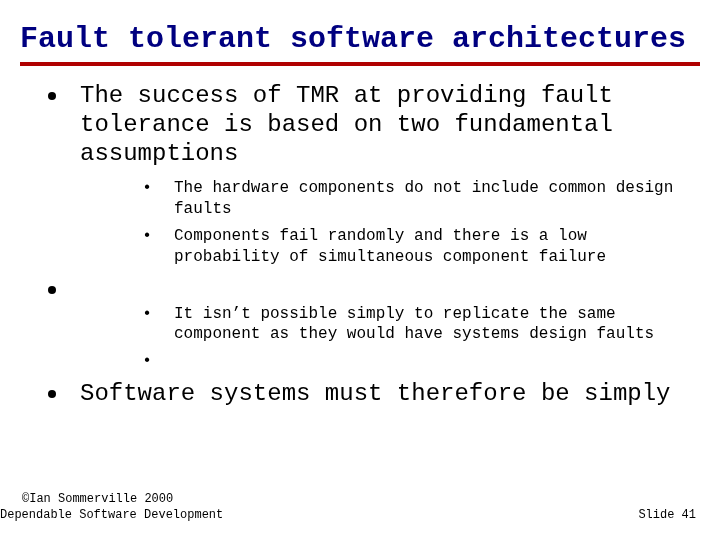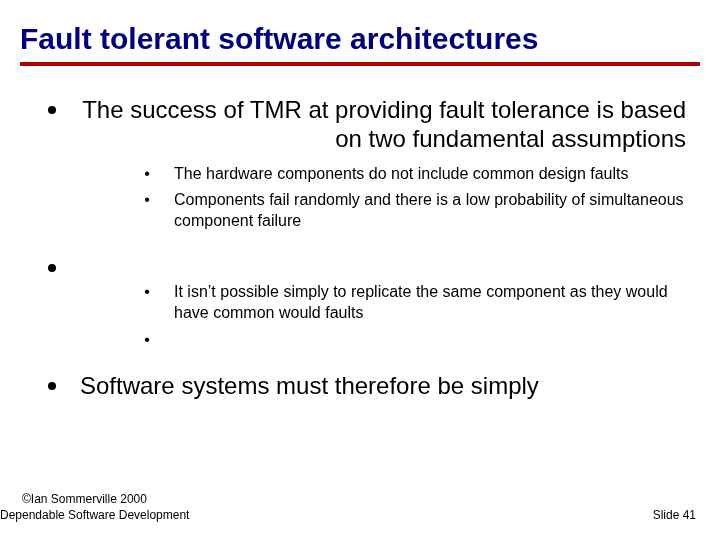--- a/index.html
+++ b/index.html
@@ -17,6 +17,7 @@
     width: 720px;
     height: 540px;
     box-sizing: border-box;
+    font-family: Liberation Mono, monospace;
   }
   .title {
     font-size: 30px;

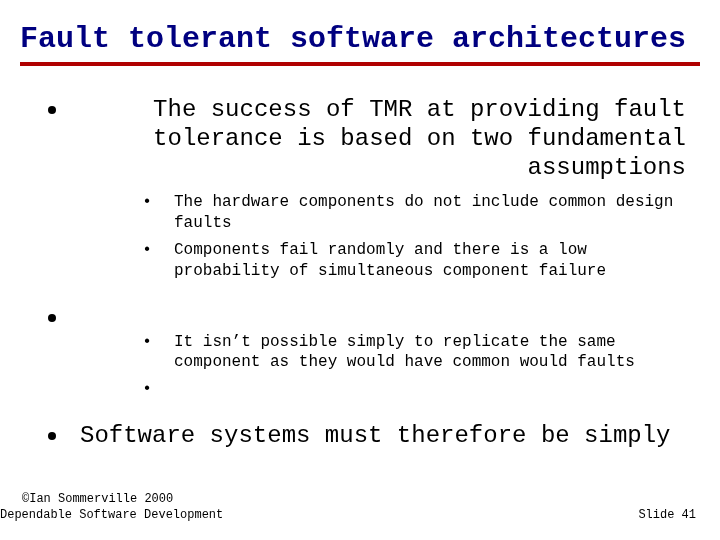--- a/index.html
+++ b/index.html
@@ -36,8 +36,6 @@
     display: flex;
     font-size: 24px;
     line-height: 1.2;
-    margin-top: 14px;
-    text-align: right;
   }
   .lvl1 .bullet {
     width: 10px;

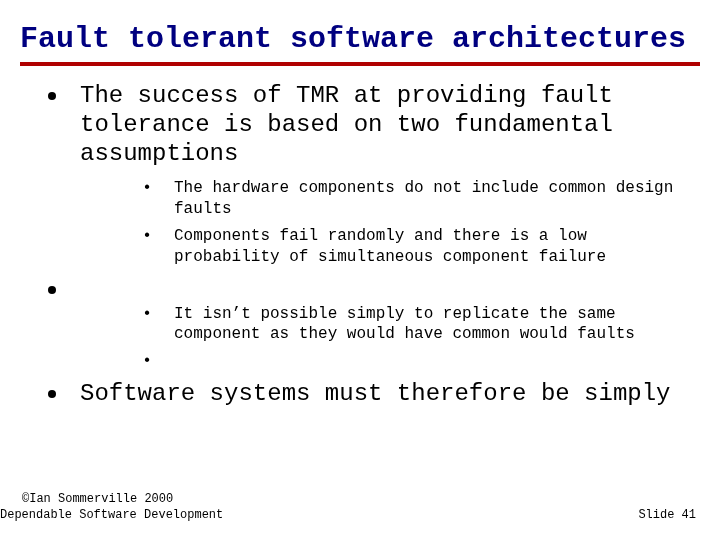--- a/index.html
+++ b/index.html
@@ -128,7 +128,7 @@
     <div class="sublist">
       <div class="lvl2">
         <span class="sbullet">•</span>
-        <span>It isn’t possible simply to replicate the same component as they would have common would faults</span>
+        <span>It isn’t possible simply to replicate the same component as they would have systems design faults</span>
       </div>
       <div class="lvl2">
         <span class="sbullet">•</span>

